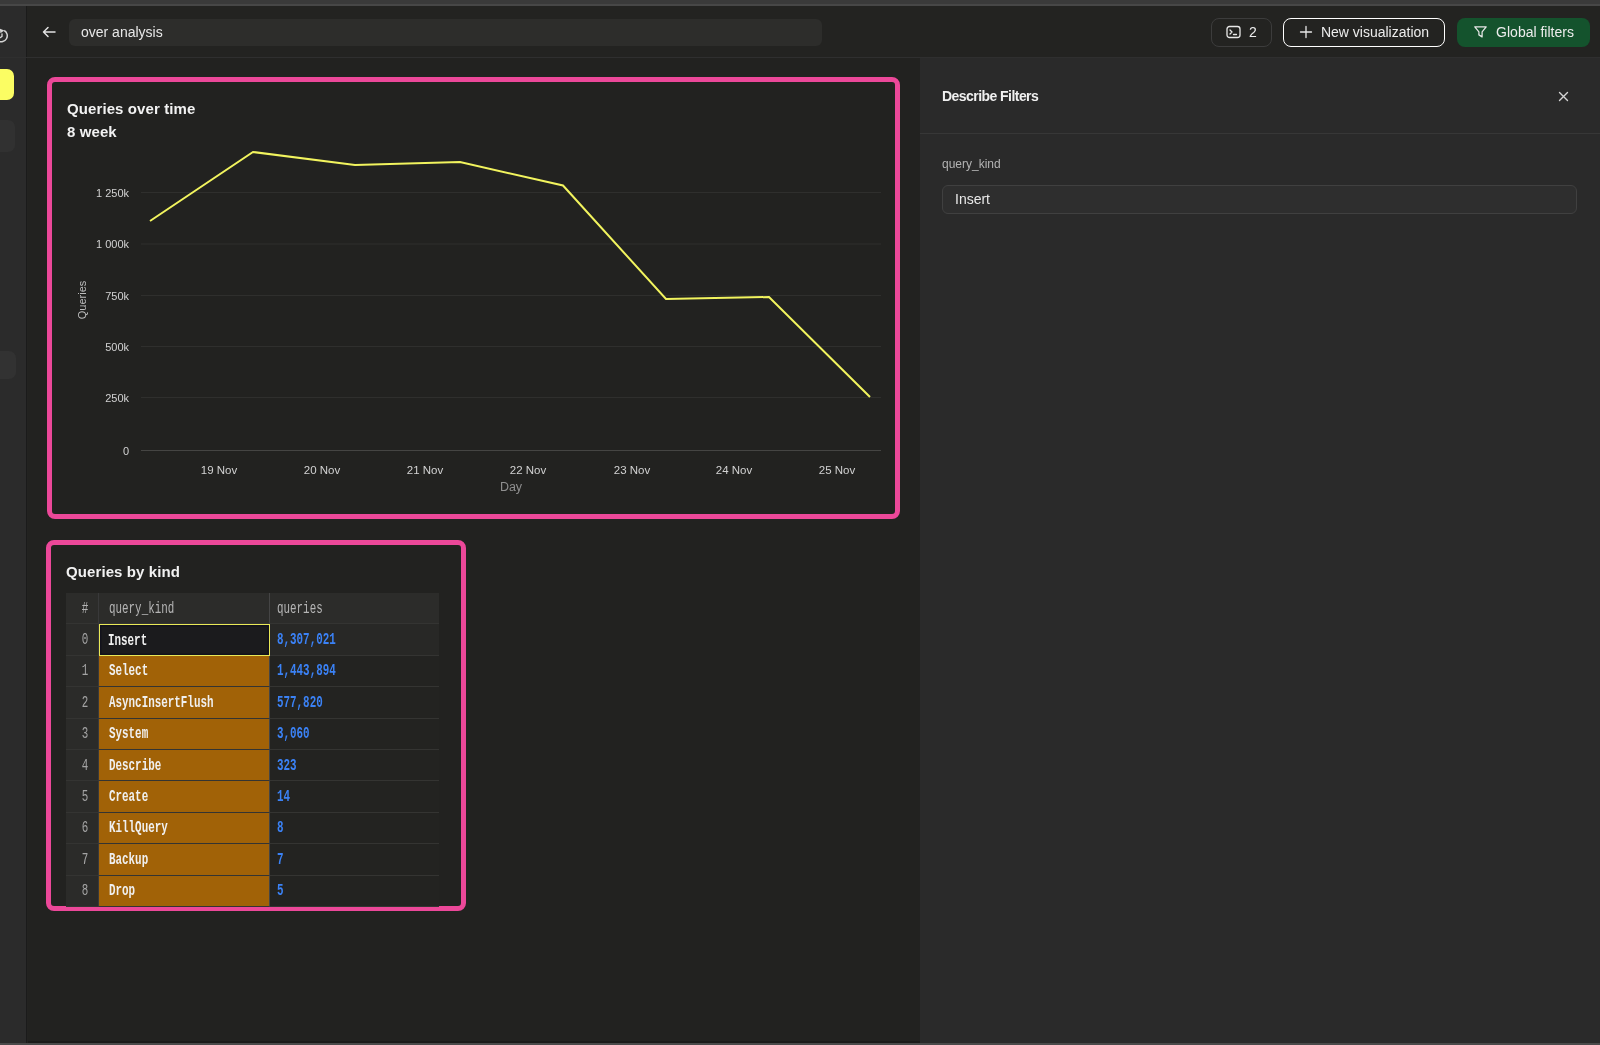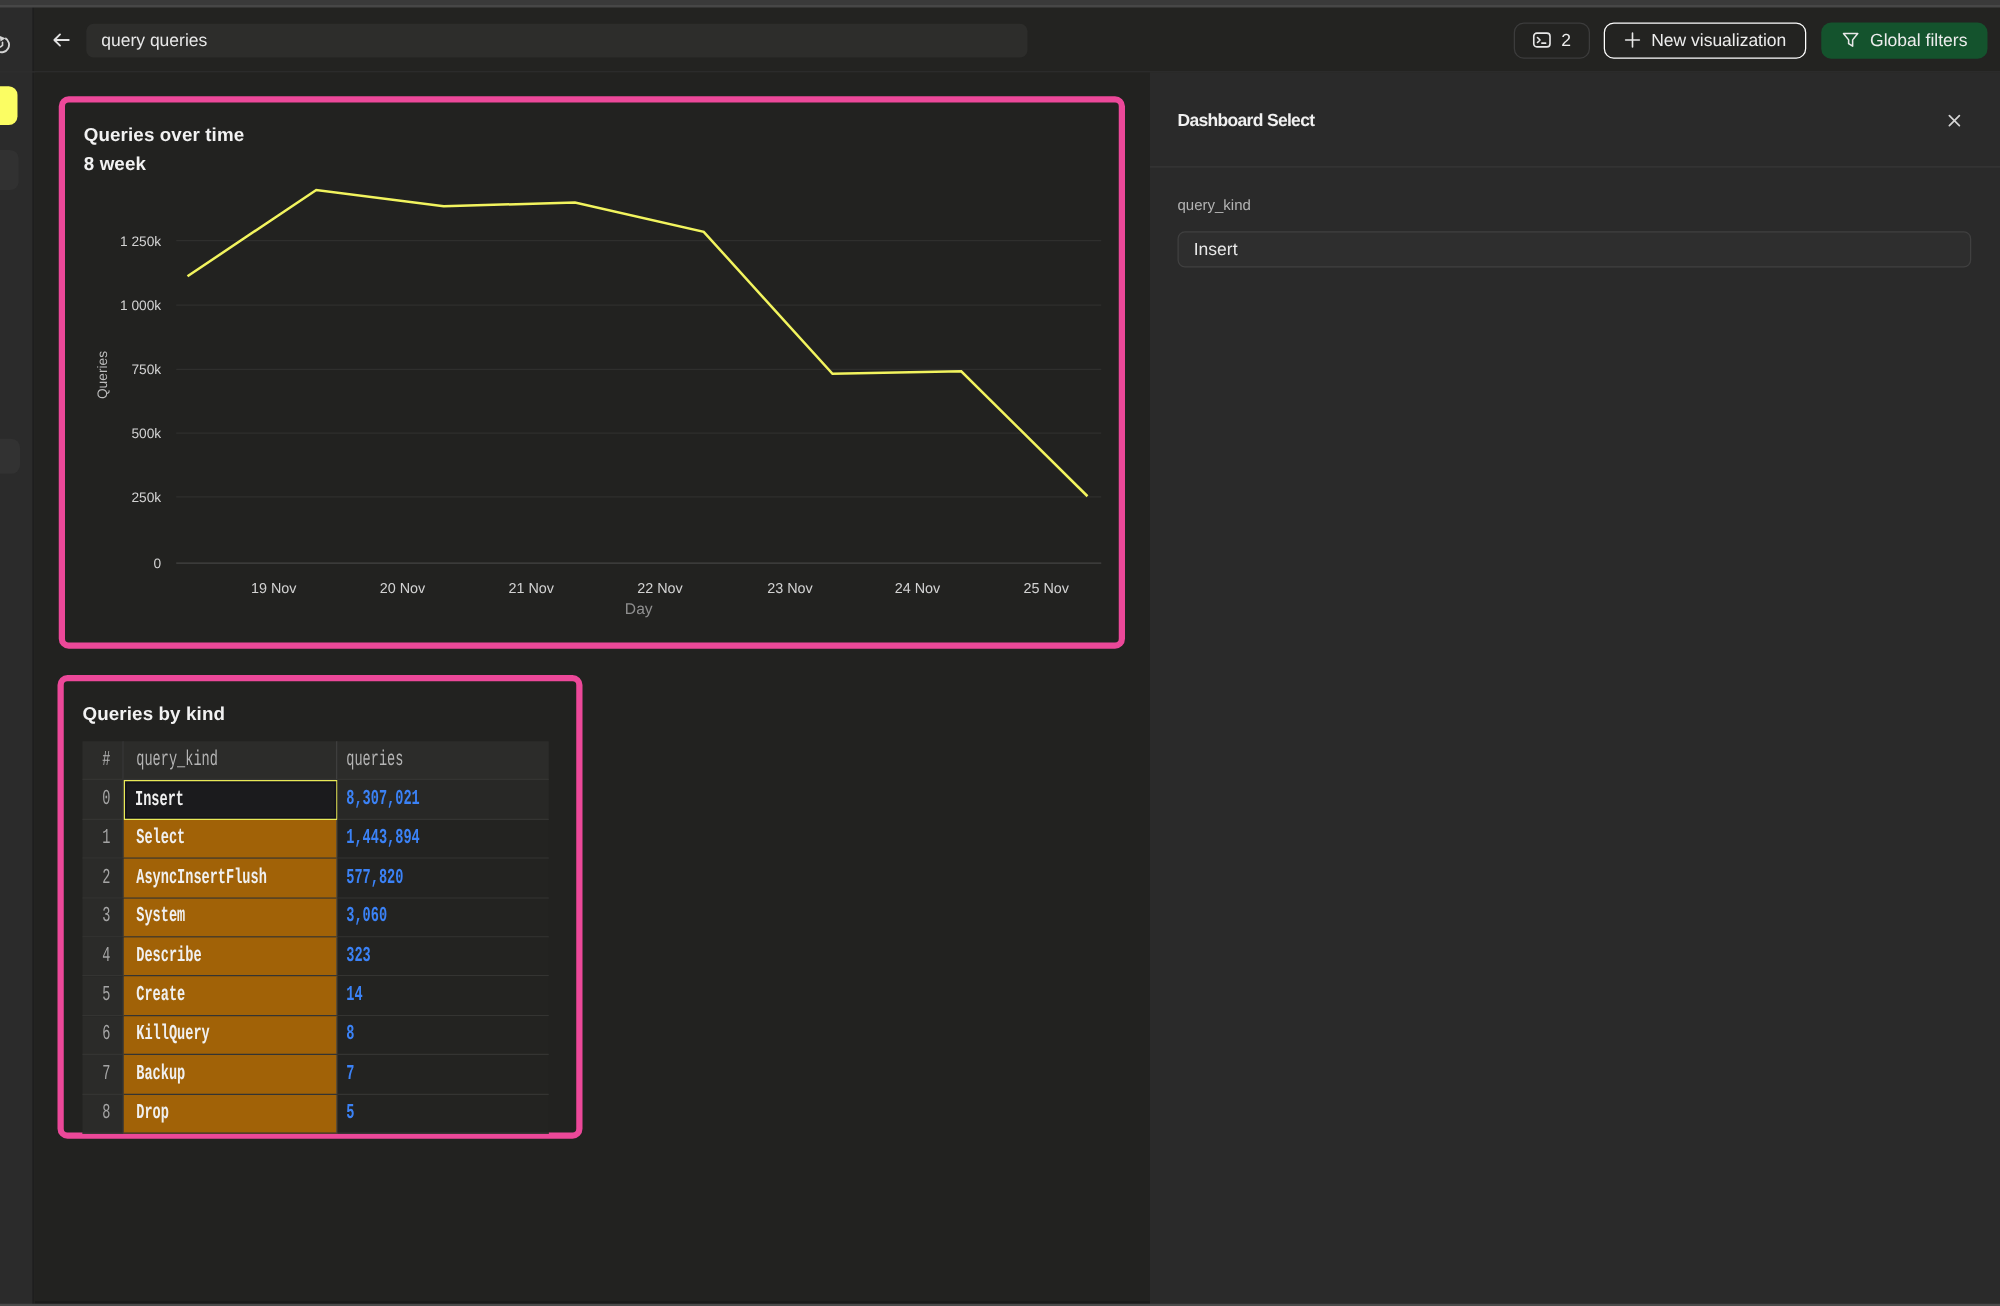--- a/index.html
+++ b/index.html
@@ -79,7 +79,7 @@
     <svg class="abs" style="left:13px;top:19px" width="18" height="18" viewBox="0 0 18 18" stroke="#e2e2e2" stroke-width="1.5" fill="none" stroke-linecap="round" stroke-linejoin="round">
       <path d="M15 9 H3.5 M8 4.5 L3.5 9 L8 13.5"></path>
     </svg>
-    <div class="abs" id="nameinput">query queries</div>
+    <div class="abs" id="nameinput">over analysis</div>
     <div class="topbtn" id="btn-console">
       <svg width="15" height="14" viewBox="0 0 15 14" fill="none" stroke="#e8e8e8" stroke-width="1.3">
         <rect x="1" y="1.5" width="13" height="11" rx="2.5"></rect>

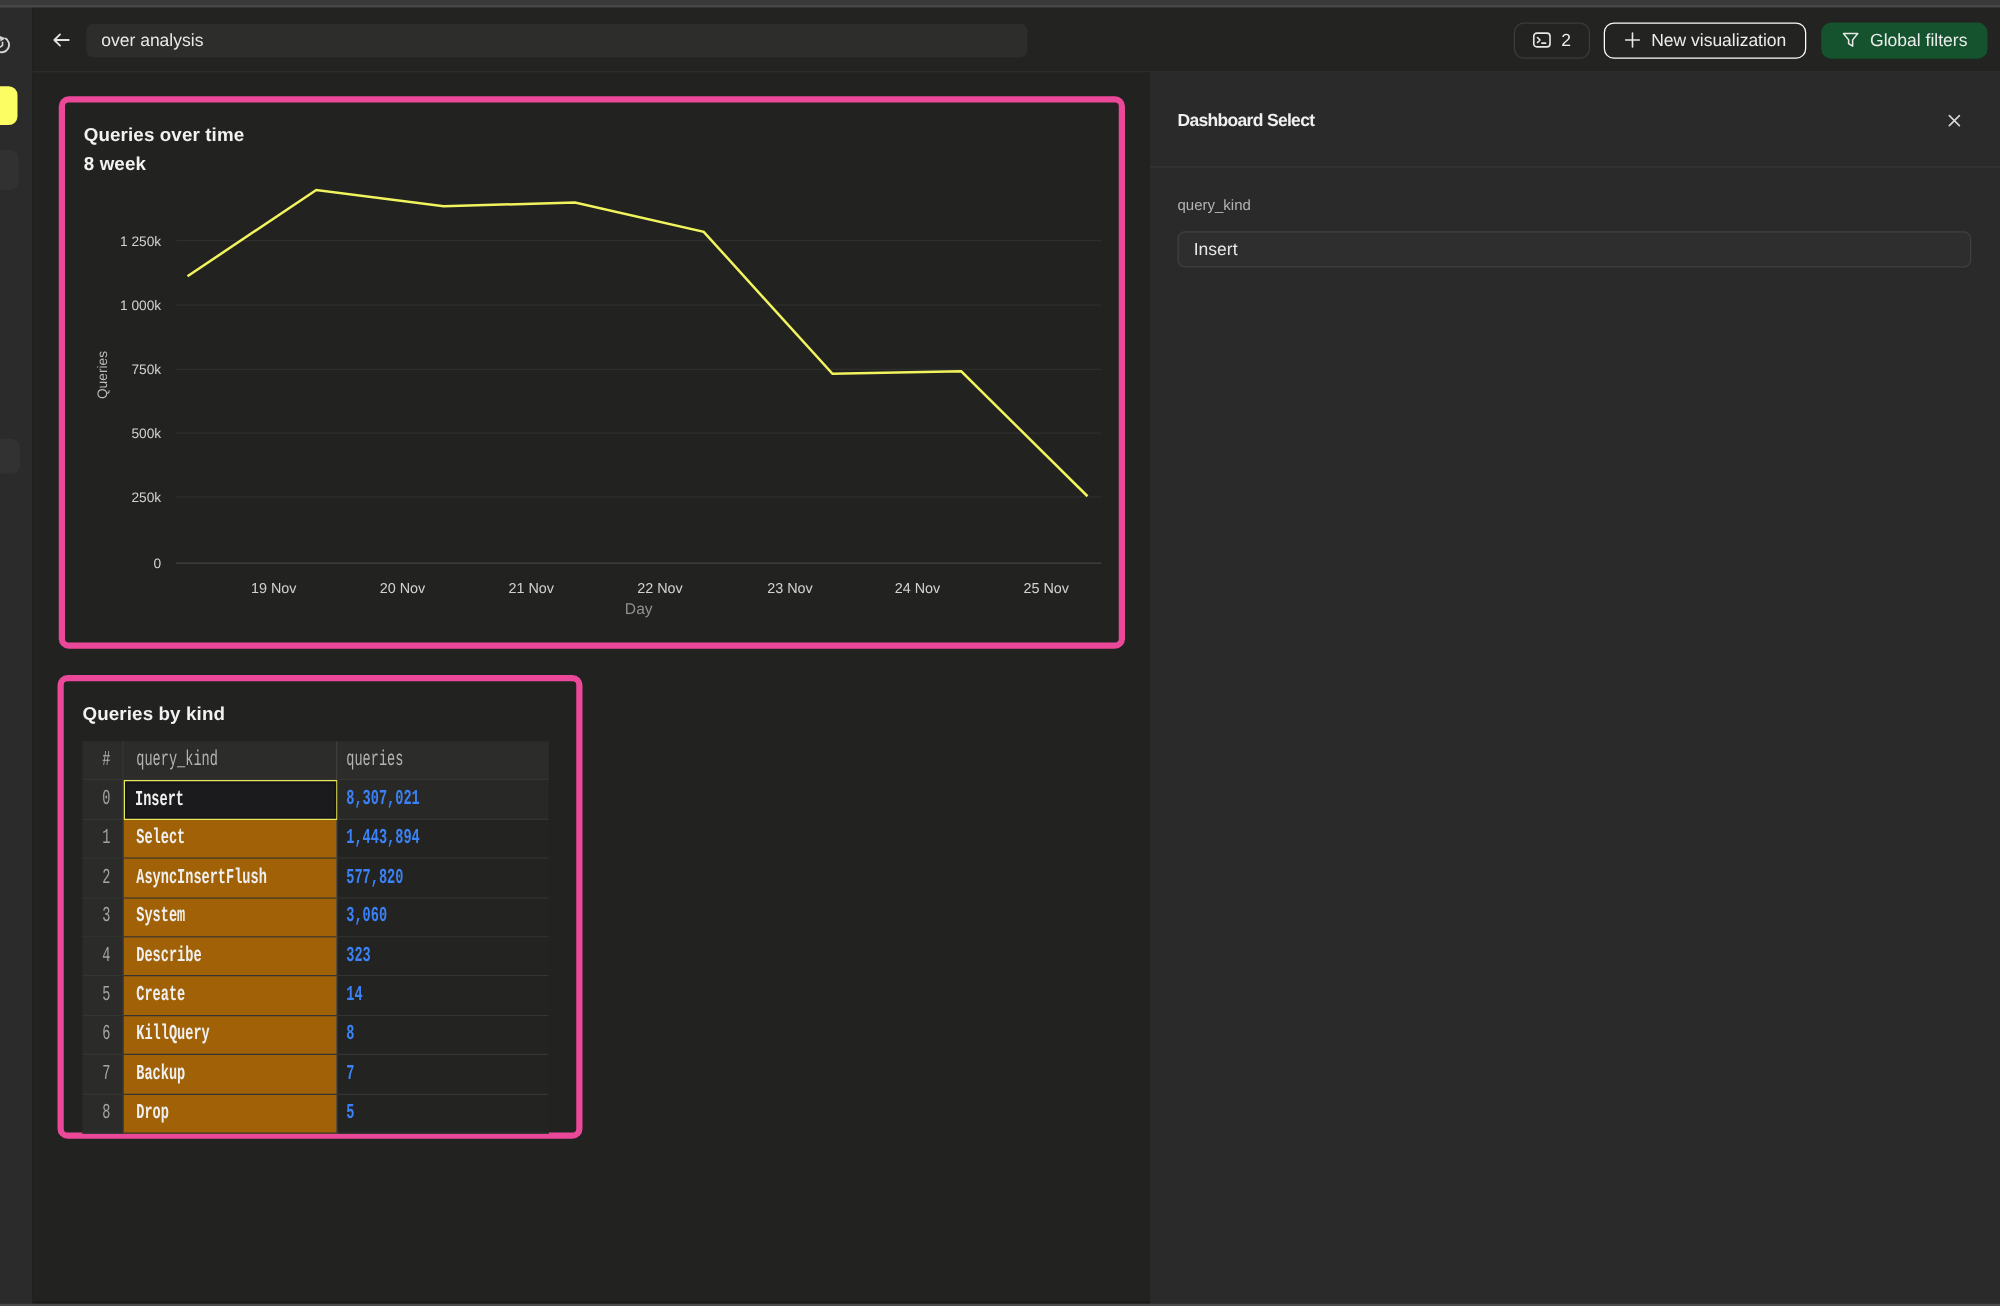--- a/index.html
+++ b/index.html
@@ -260,7 +260,7 @@
   </div>
 
   <div class="abs" id="panel">
-    <div class="abs" id="paneltitle">Dashboard Select</div>
+    <div class="abs" id="paneltitle">Describe Filters</div>
     <svg class="abs" style="left:638px;top:33px" width="11" height="11" viewBox="0 0 11 11" stroke="#d4d4d4" stroke-width="1.4" stroke-linecap="round">
         <path d="M1.5 1.5 L9.5 9.5 M9.5 1.5 L1.5 9.5"></path>
       </svg>

